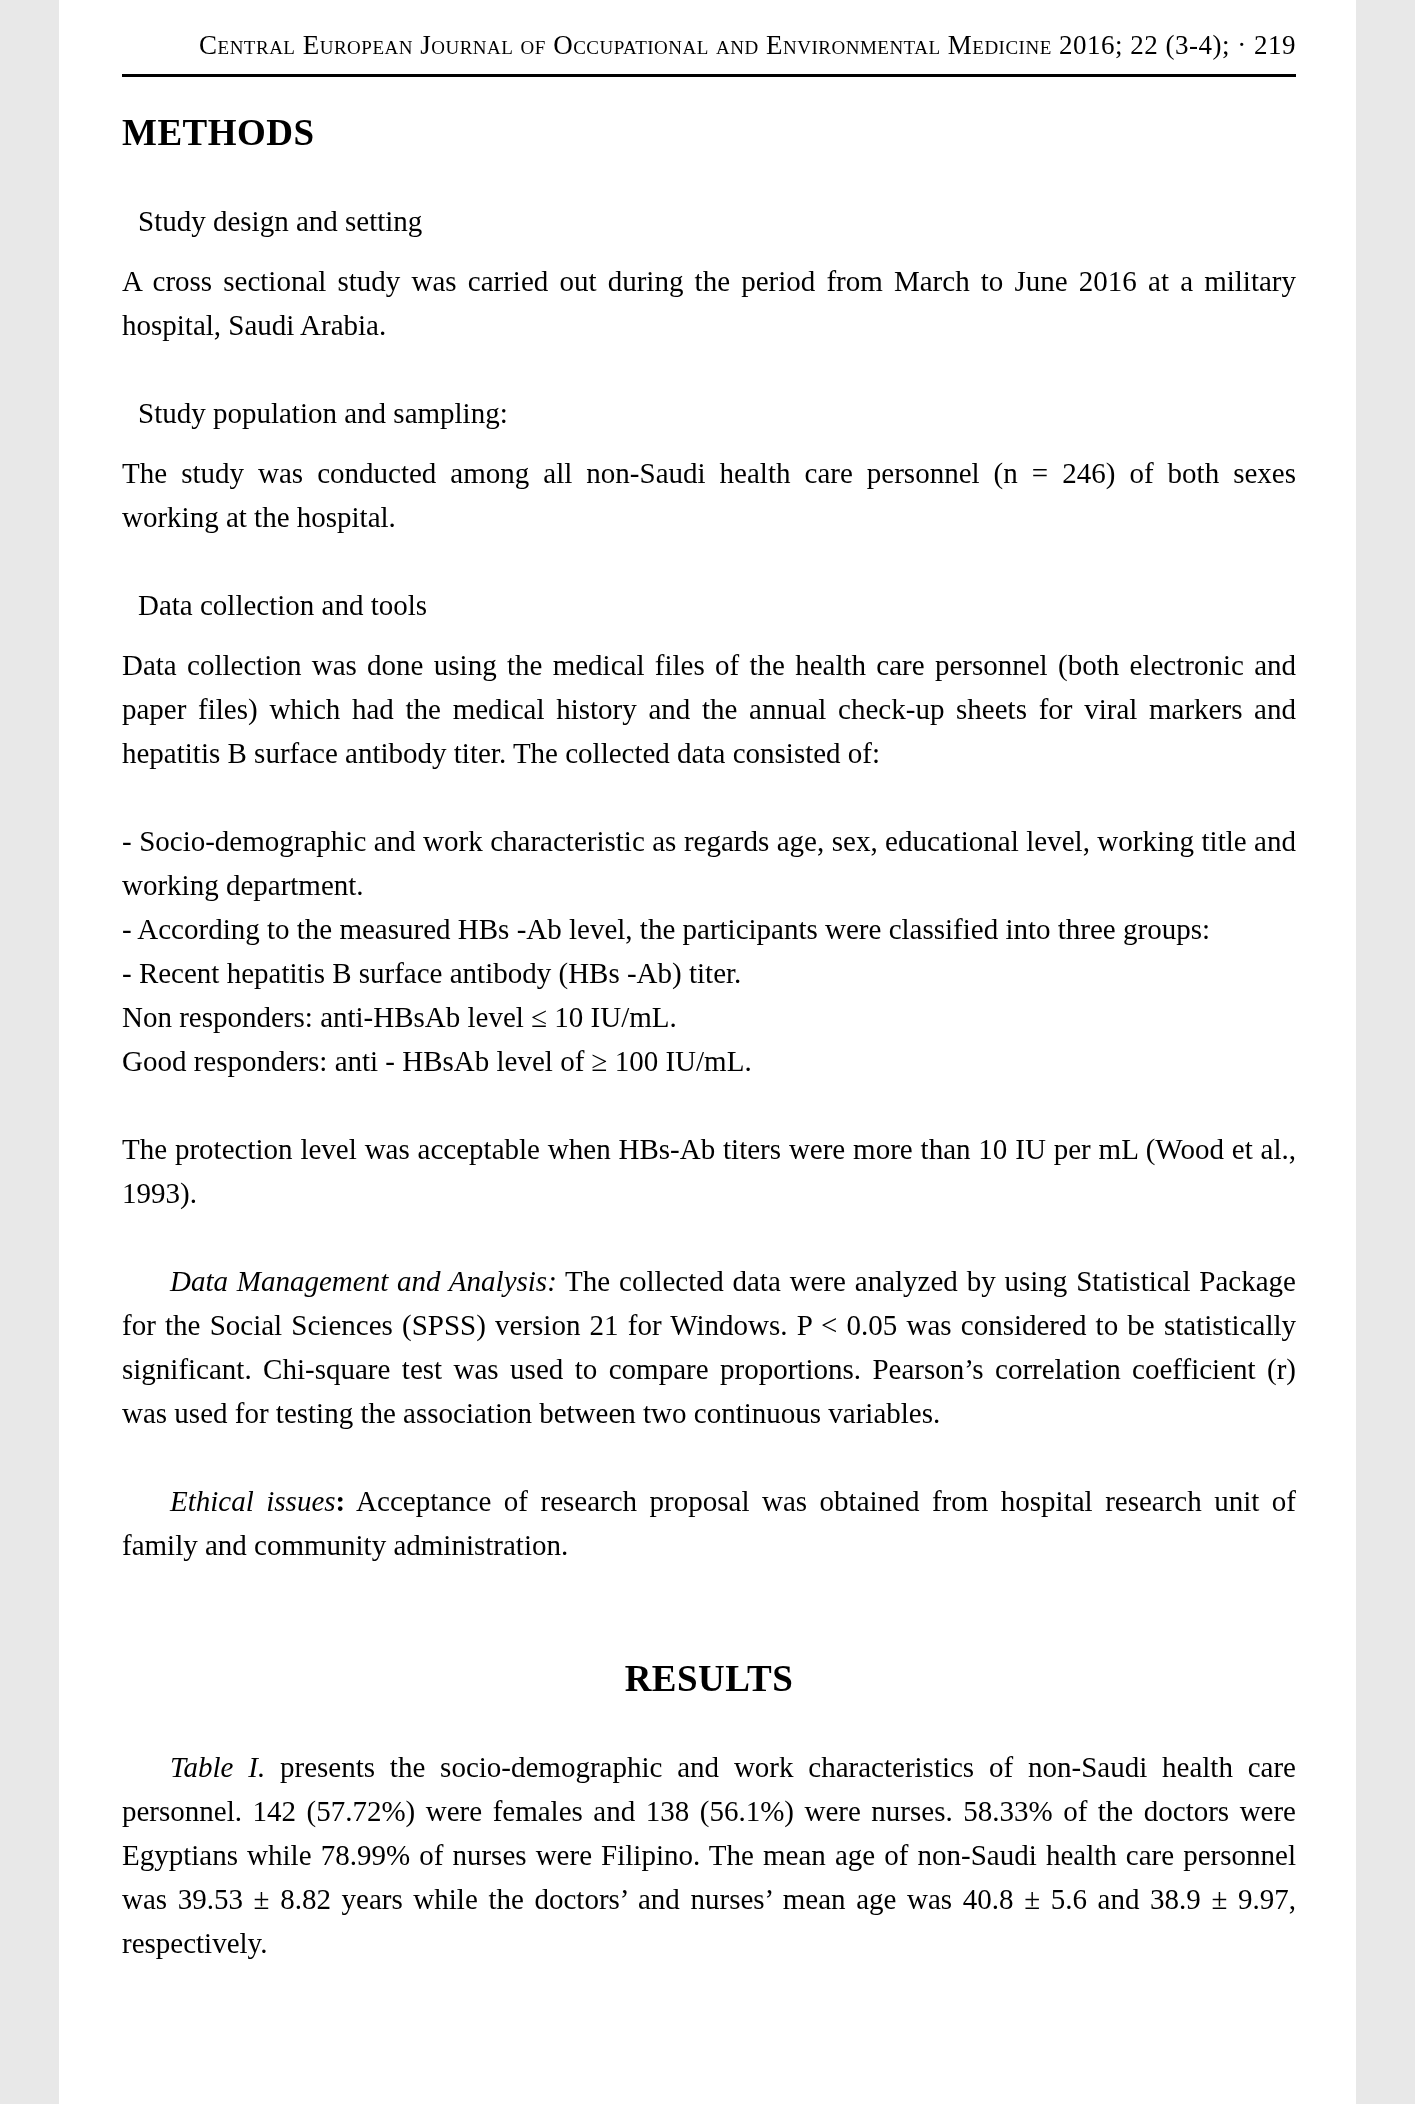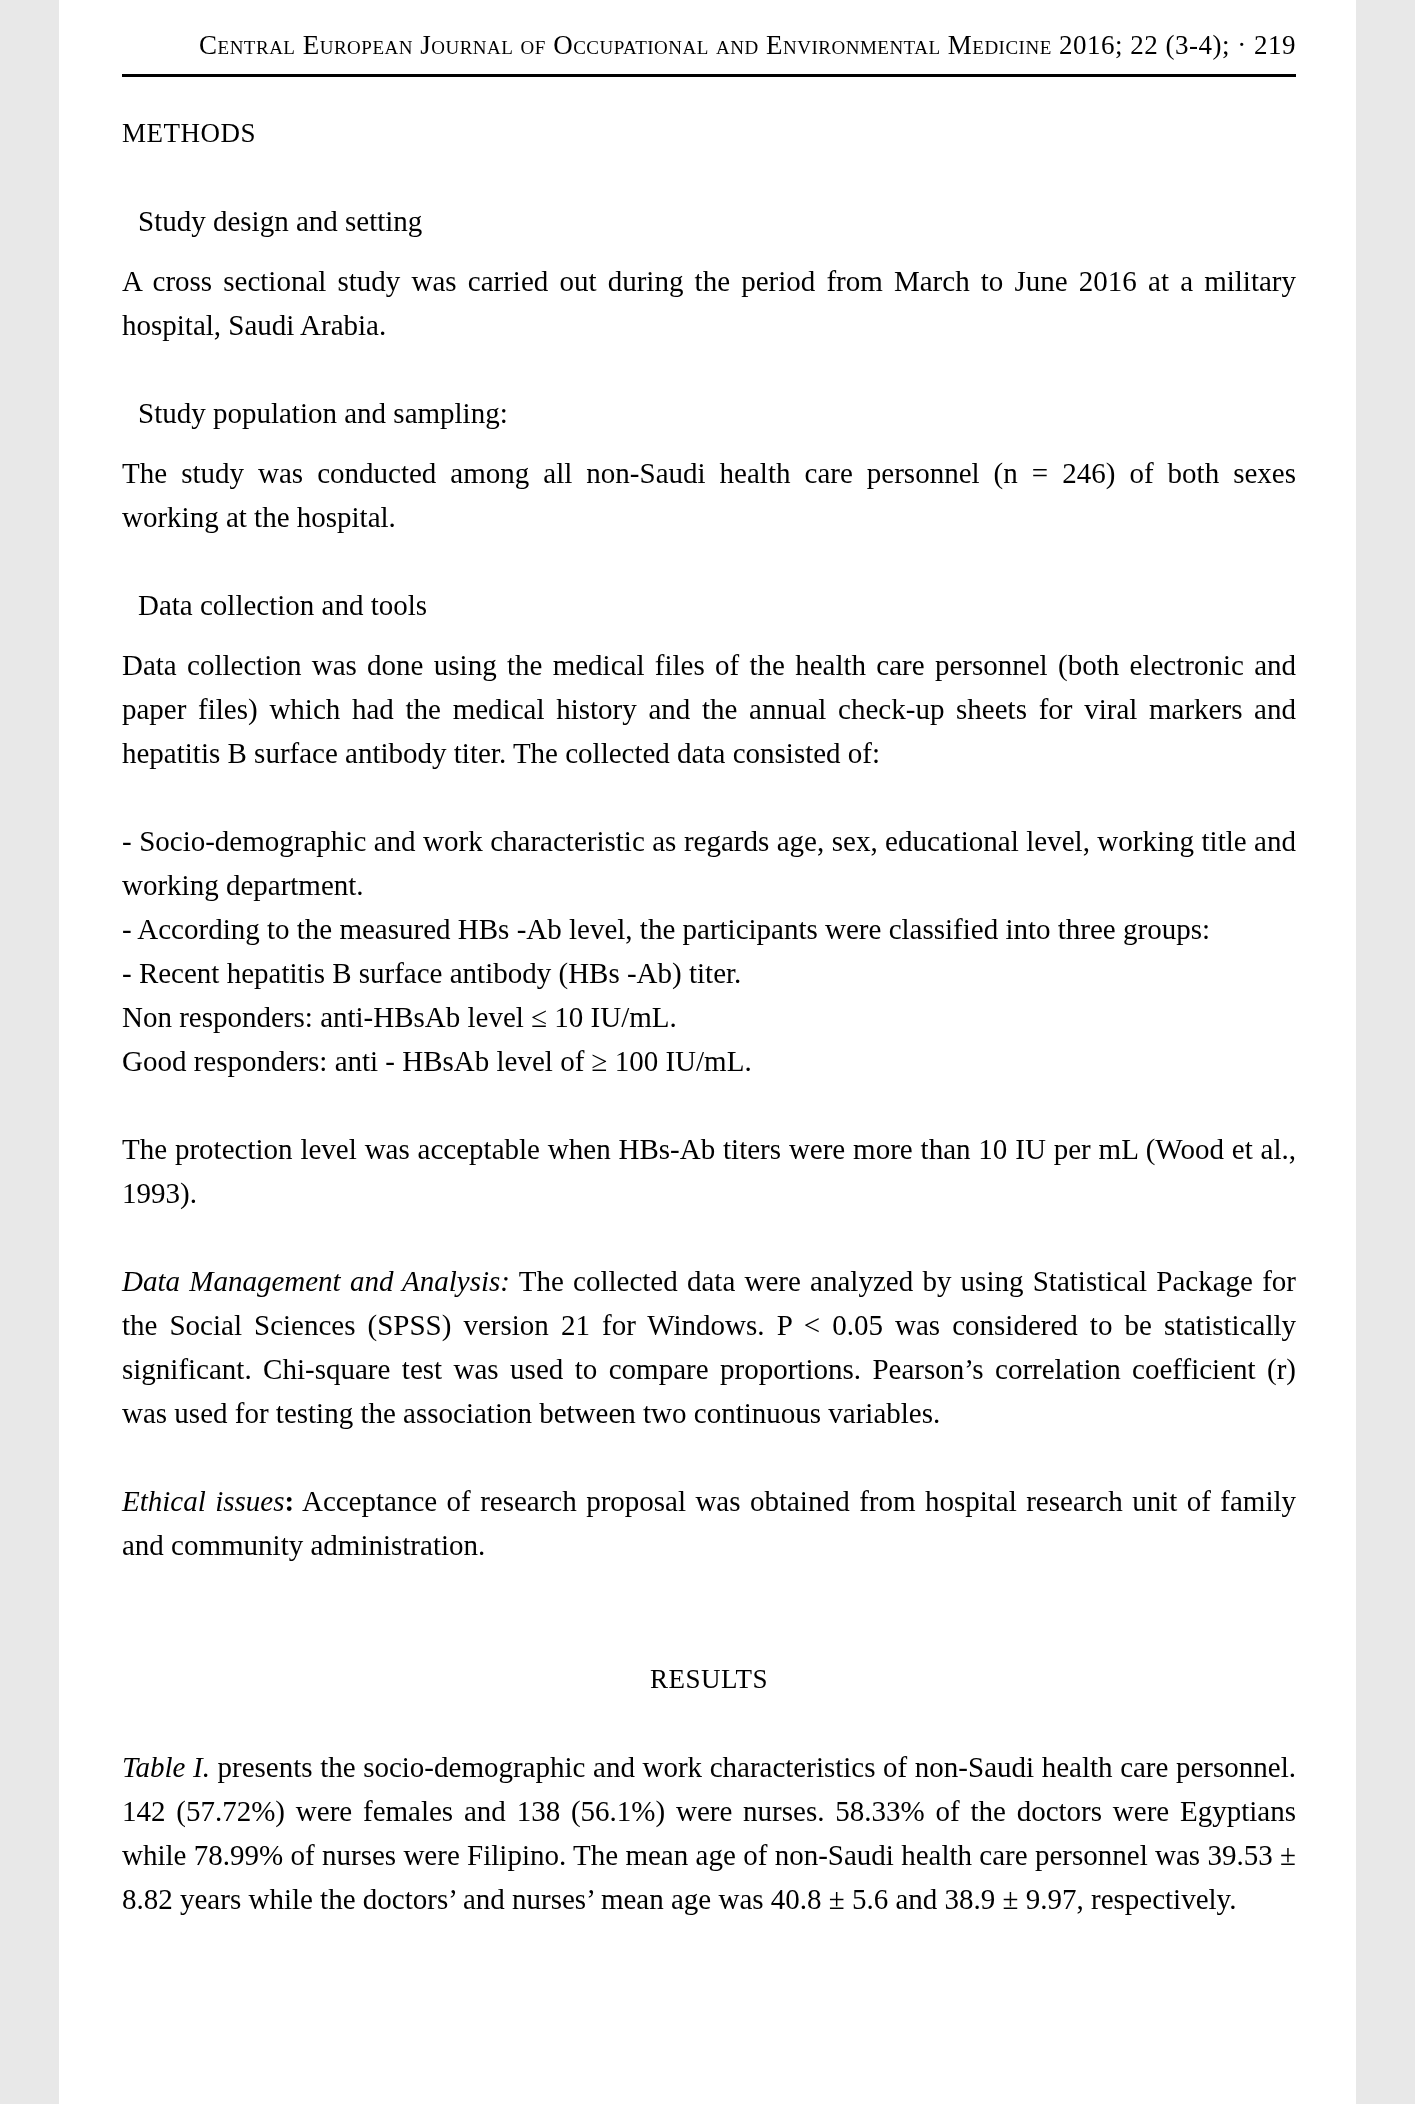--- a/index.html
+++ b/index.html
@@ -39,9 +39,9 @@
     line-height: 44px;
   }
   h1.section-title {
-    font-size: 27px;
+    font-size: 37px;
     line-height: 40px;
-    font-weight: normal;
+    font-weight: bold;
     margin: 0 0 46px 0;
     letter-spacing: 0.5px;
   }

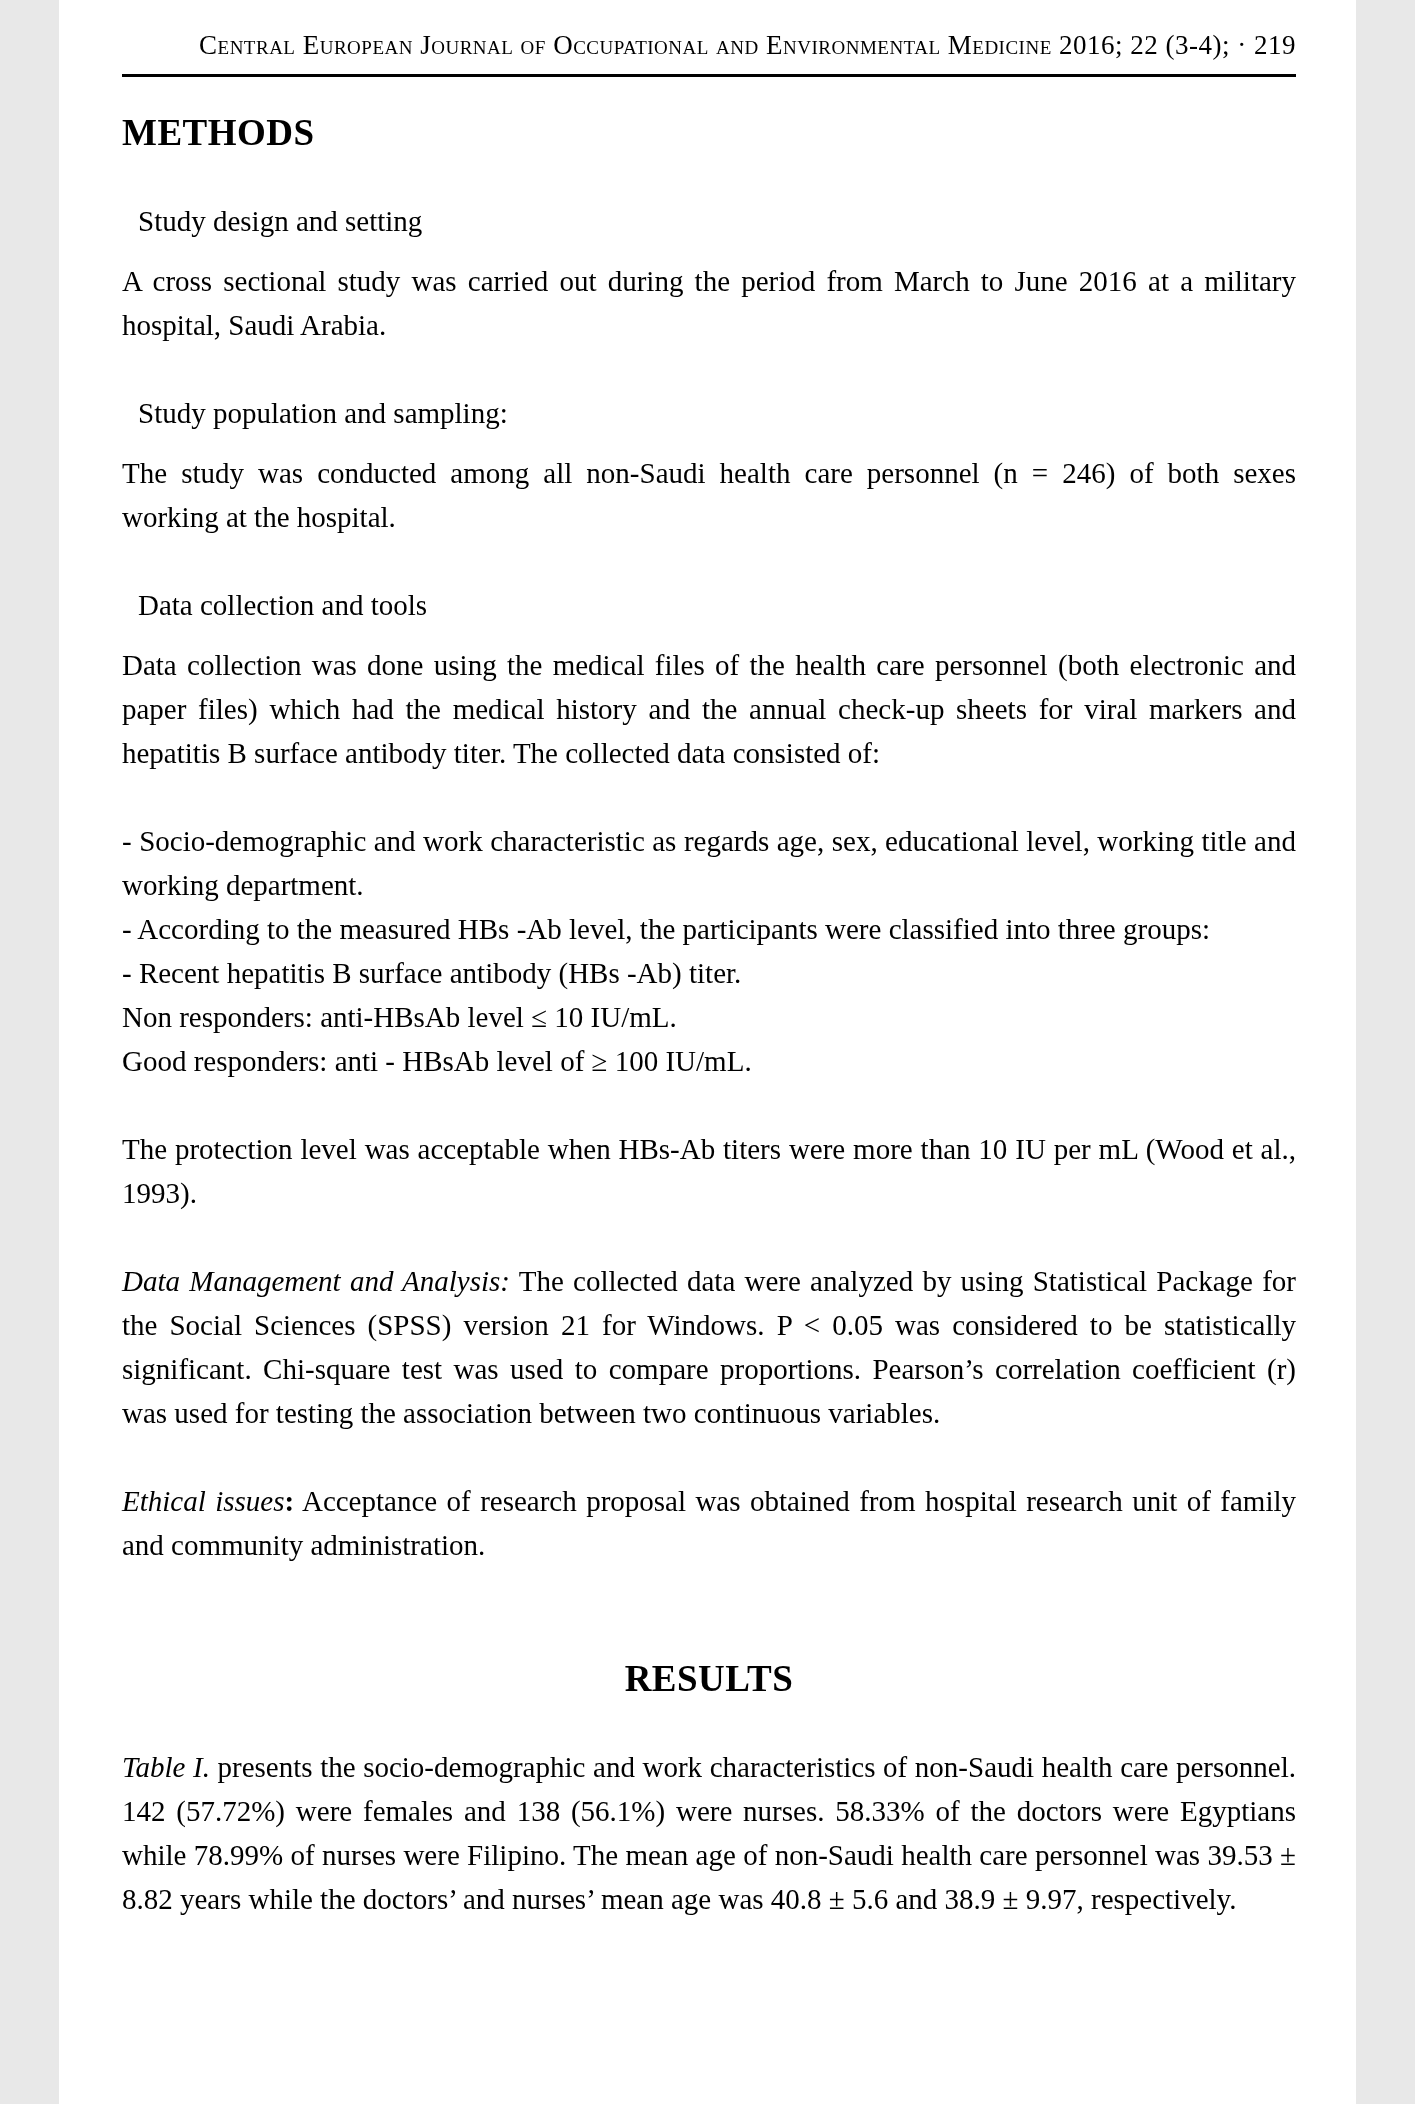--- a/index.html
+++ b/index.html
@@ -62,7 +62,7 @@
     margin: 0;
     text-align: justify;
   }
-  .lead-italic { font-style: italic; }
+  .lead-italic { font-style: italic; margin-left: 48px; }
   .lead-bold-colon { font-weight: bold; }
 </style>
 </head>

